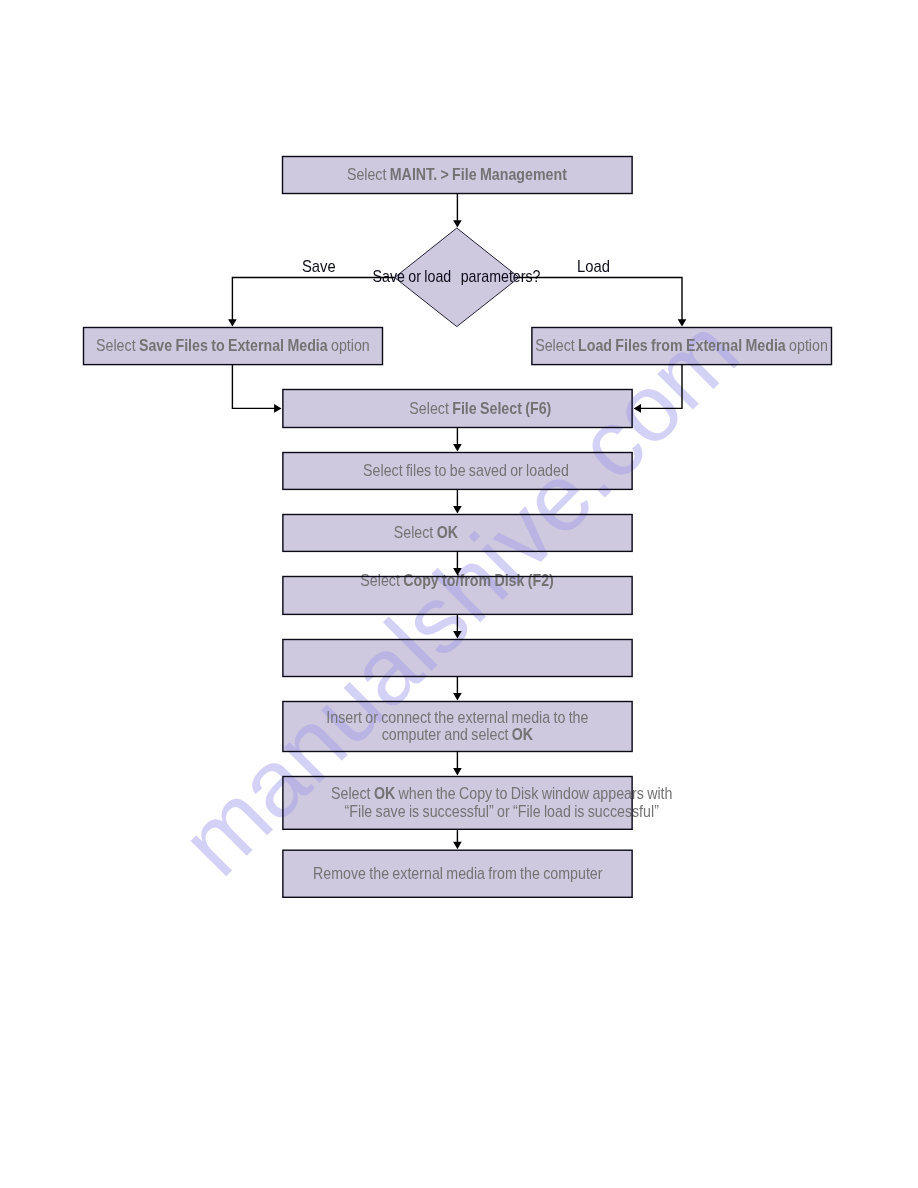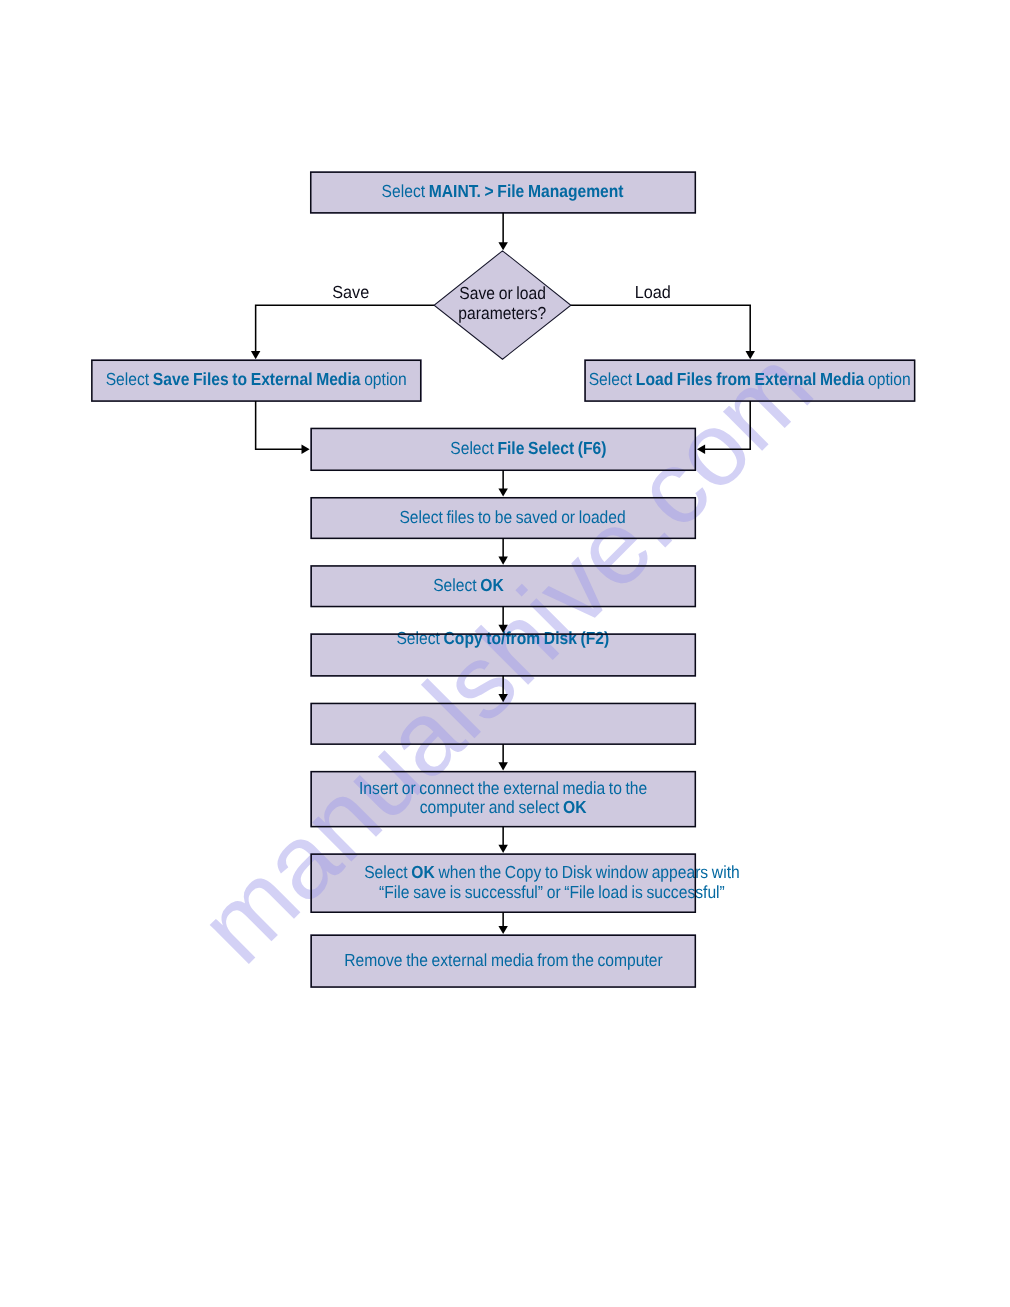--- a/index.html
+++ b/index.html
@@ -14,7 +14,7 @@
   .node{position:absolute;box-sizing:border-box;z-index:3;
         background:transparent;border:1.4px solid transparent;
         display:flex;flex-direction:column;align-items:center;justify-content:center;
-        color:#0369a1;font-size:15.9px;line-height:17.6px;text-align:center;}
+        color:#737373;font-size:15.9px;line-height:17.6px;text-align:center;}
   .node .t{display:block;white-space:nowrap;word-spacing:-0.7px;
            transform:scaleX(0.895) translateZ(0);}
   .node b{font-weight:bold;}

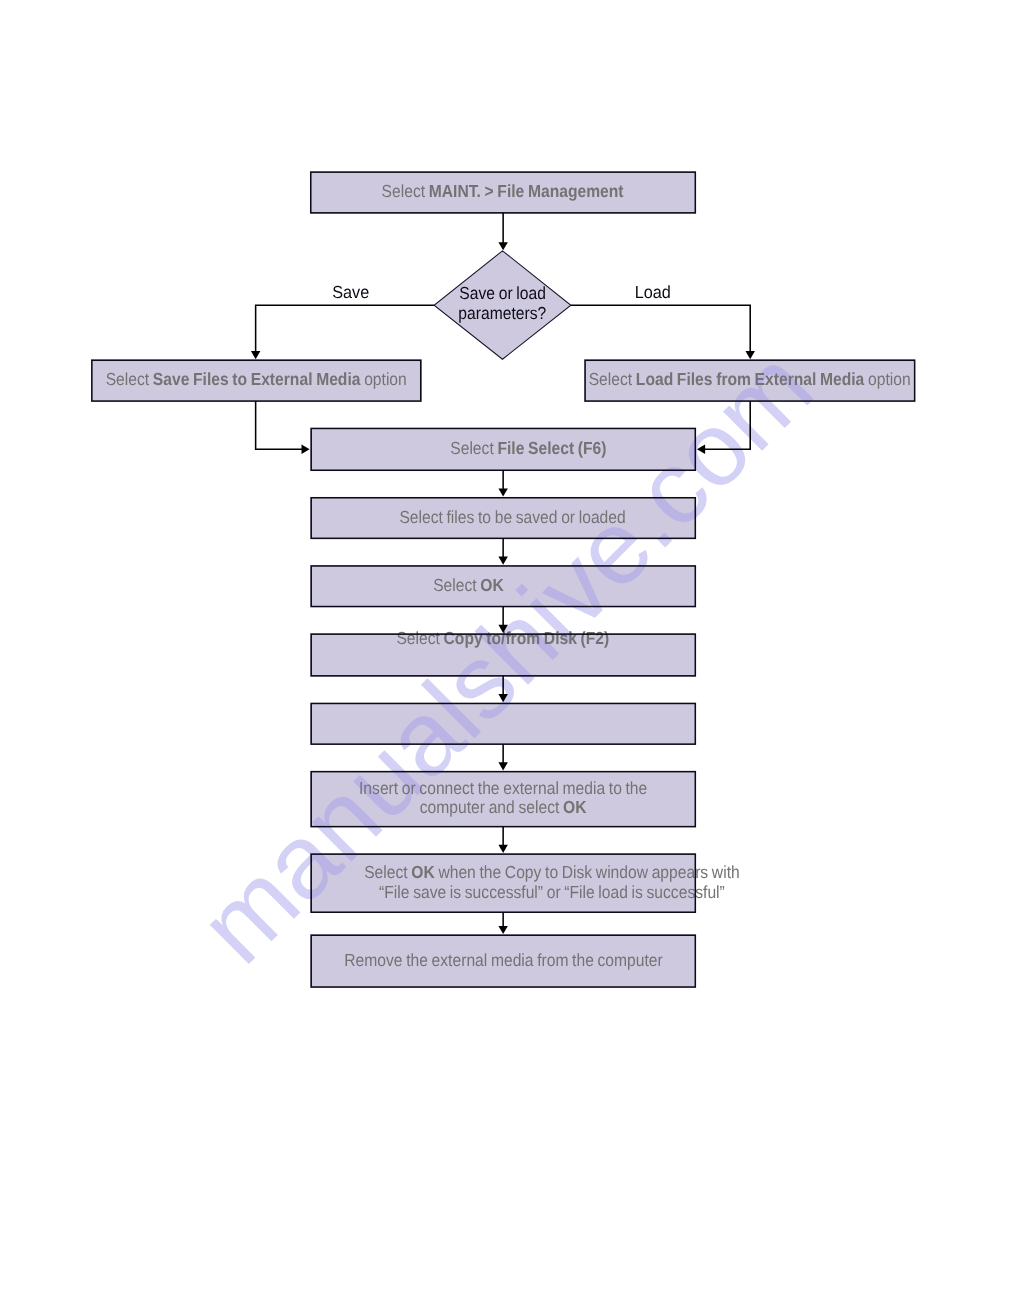--- a/index.html
+++ b/index.html
@@ -21,7 +21,7 @@
 
   .dtext{position:absolute;z-index:3;text-align:center;color:#0c0c18;
          font-size:15.9px;line-height:17.6px;white-space:nowrap;
-         display:flex;flex-direction:column;align-items:center;justify-content:center;}
+         display:flex;flex-direction:row;align-items:center;justify-content:center;}
   .dtext span{display:block;word-spacing:-0.7px;transform:scaleX(0.895) translateZ(0);}
 
   .elabel{position:absolute;z-index:4;color:#0c0c18;font-size:15.9px;white-space:nowrap;

